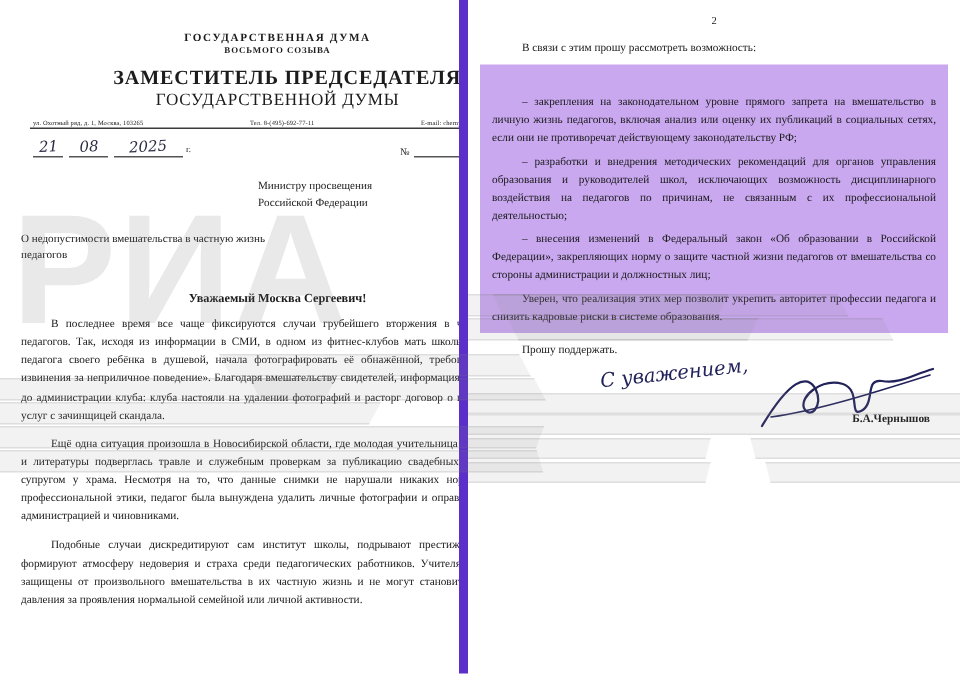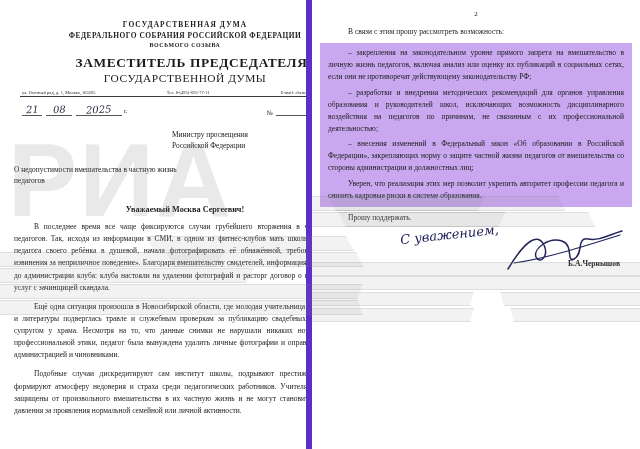--- a/index.html
+++ b/index.html
@@ -275,7 +275,6 @@
 
     <div class="lh">
       <div class="lh-line1">ГОСУДАРСТВЕННАЯ  ДУМА</div>
-      <div class="lh-line2">ФЕДЕРАЛЬНОГО СОБРАНИЯ РОССИЙСКОЙ ФЕДЕРАЦИИ</div>
       <div class="lh-line3">ВОСЬМОГО СОЗЫВА</div>
       <div class="lh-title">ЗАМЕСТИТЕЛЬ  ПРЕДСЕДАТЕЛЯ</div>
       <div class="lh-subtitle">ГОСУДАРСТВЕННОЙ  ДУМЫ</div>

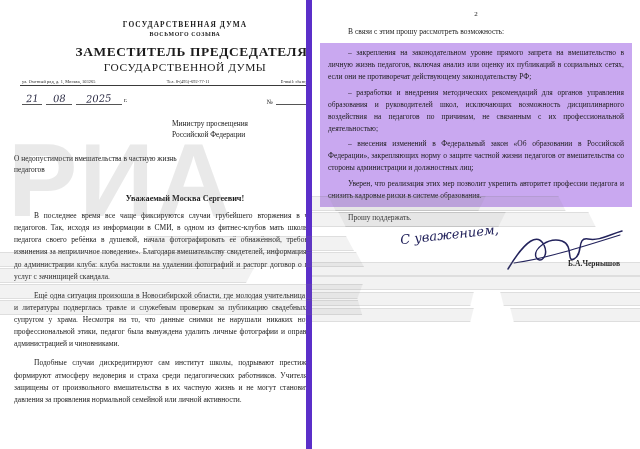--- a/index.html
+++ b/index.html
@@ -221,7 +221,7 @@
   .hl-block {
     background: #c9a8f0;
     margin: 5px 8px 0 8px;
-    padding: 4px 8px 5px 8px;
+    padding: 19px 8px 5px 8px;
   }
   .hl-item {
     font-size: 7.5px;

